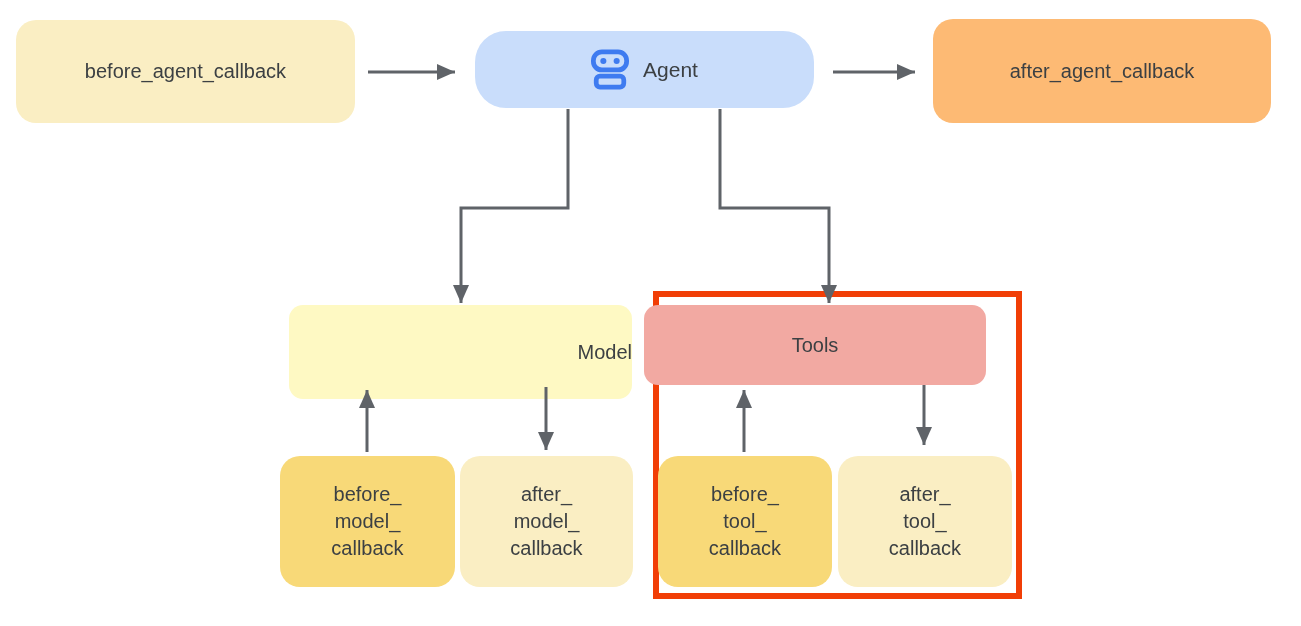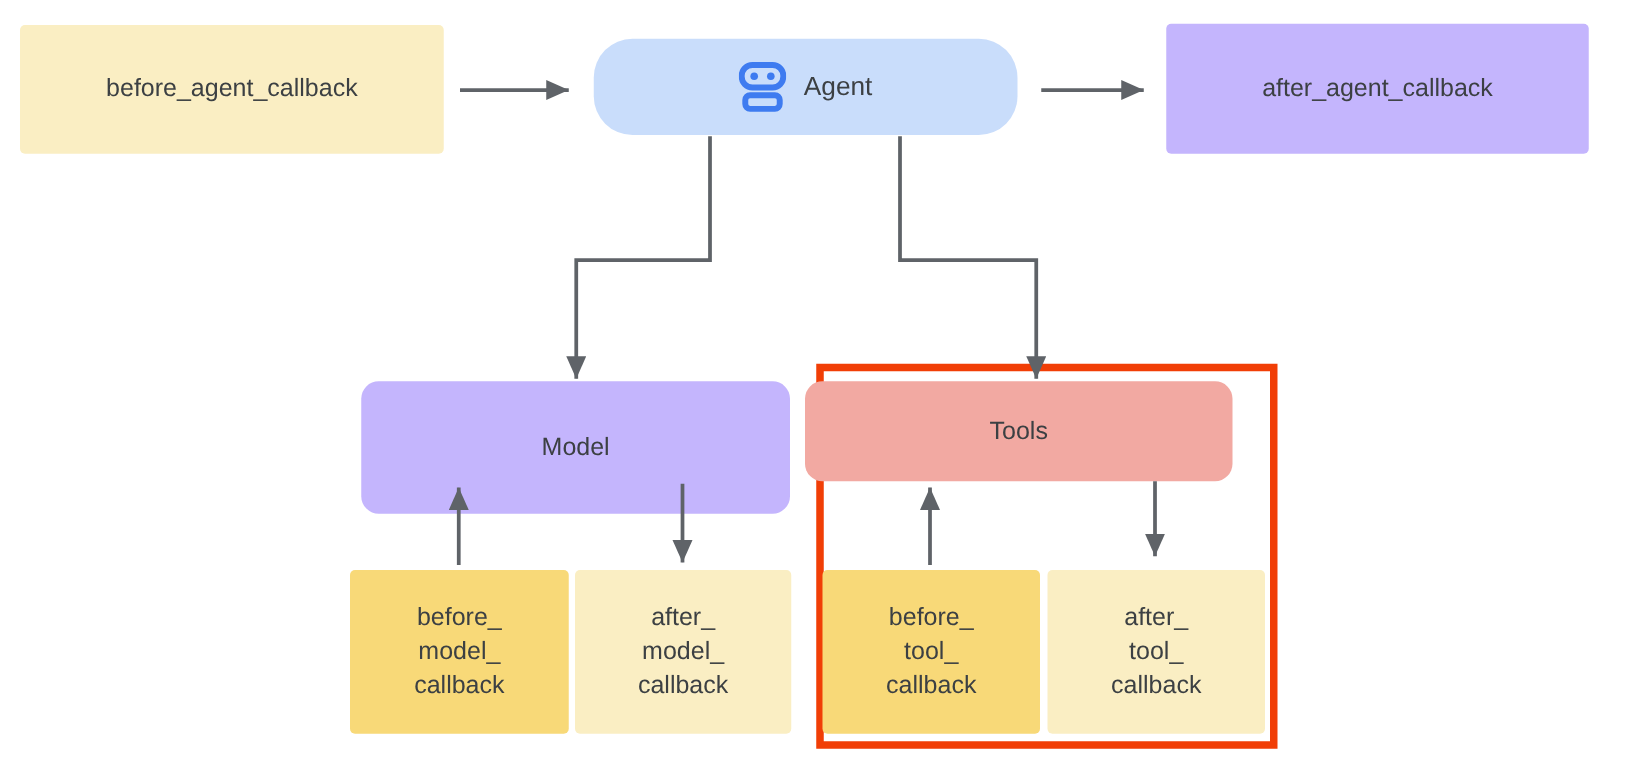--- a/index.html
+++ b/index.html
@@ -21,7 +21,7 @@
   }
   .node .label{display:inline-block;}
   .multiline .label{white-space:pre-line;line-height:27px;}
-  .r20{border-radius:4px;}
+  .r20{border-radius:20px;}
   .r14{border-radius:14px;}
   .r10{border-radius:10px;}
 

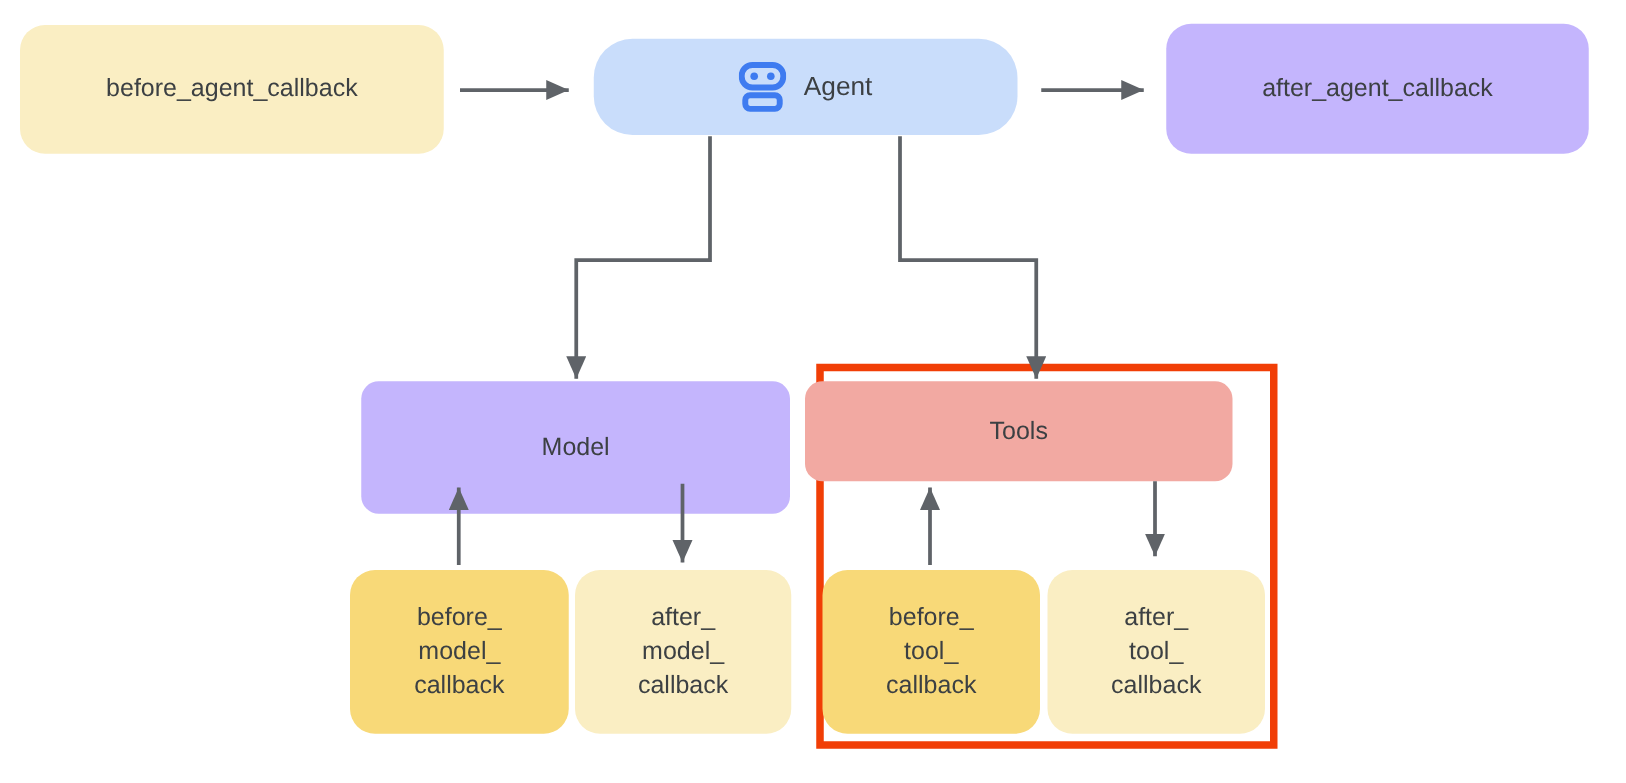--- a/index.html
+++ b/index.html
@@ -27,7 +27,7 @@
 
   #node-before-agent{left:16px;top:20px;width:339px;height:103px;background:#FAEEC3;}
   #node-agent{left:475px;top:31px;width:339px;height:77px;background:#C9DDFB;gap:14px;font-size:21px;border-radius:31px;}
-  #node-after-agent{left:933px;top:19px;width:338px;height:104px;background:#c4b5fd;}
+  #node-after-agent{left:933px;top:19px;width:338px;height:104px;background:#fdba74;}
   #node-model{left:289px;top:305px;width:343px;height:106px;background:#c4b5fd;}
   #node-tools{left:644px;top:305px;width:342px;height:80px;background:#F2A9A2;}
   #node-before-model{left:280px;top:456px;width:175px;height:131px;background:#F8D978;}

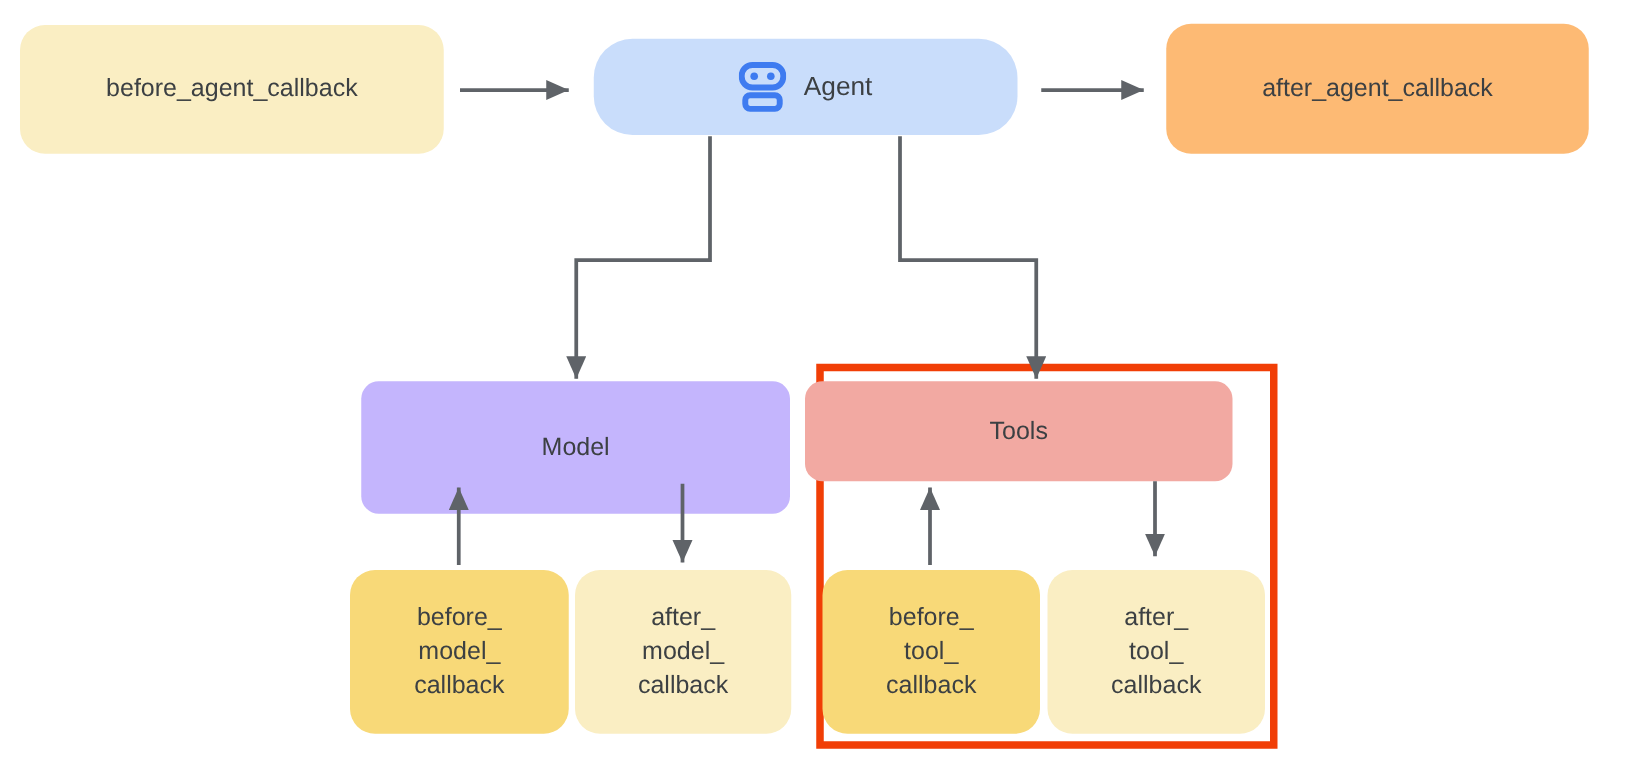--- a/index.html
+++ b/index.html
@@ -28,7 +28,7 @@
   #node-before-agent{left:16px;top:20px;width:339px;height:103px;background:#FAEEC3;}
   #node-agent{left:475px;top:31px;width:339px;height:77px;background:#C9DDFB;gap:14px;font-size:21px;border-radius:31px;}
   #node-after-agent{left:933px;top:19px;width:338px;height:104px;background:#fdba74;}
-  #node-model{left:289px;top:305px;width:343px;height:106px;background:#c4b5fd;}
+  #node-model{left:289px;top:305px;width:343px;height:94px;background:#fef9c3;justify-content:flex-end;}
   #node-tools{left:644px;top:305px;width:342px;height:80px;background:#F2A9A2;}
   #node-before-model{left:280px;top:456px;width:175px;height:131px;background:#F8D978;}
   #node-after-model{left:460px;top:456px;width:173px;height:131px;background:#FAEEC3;}

